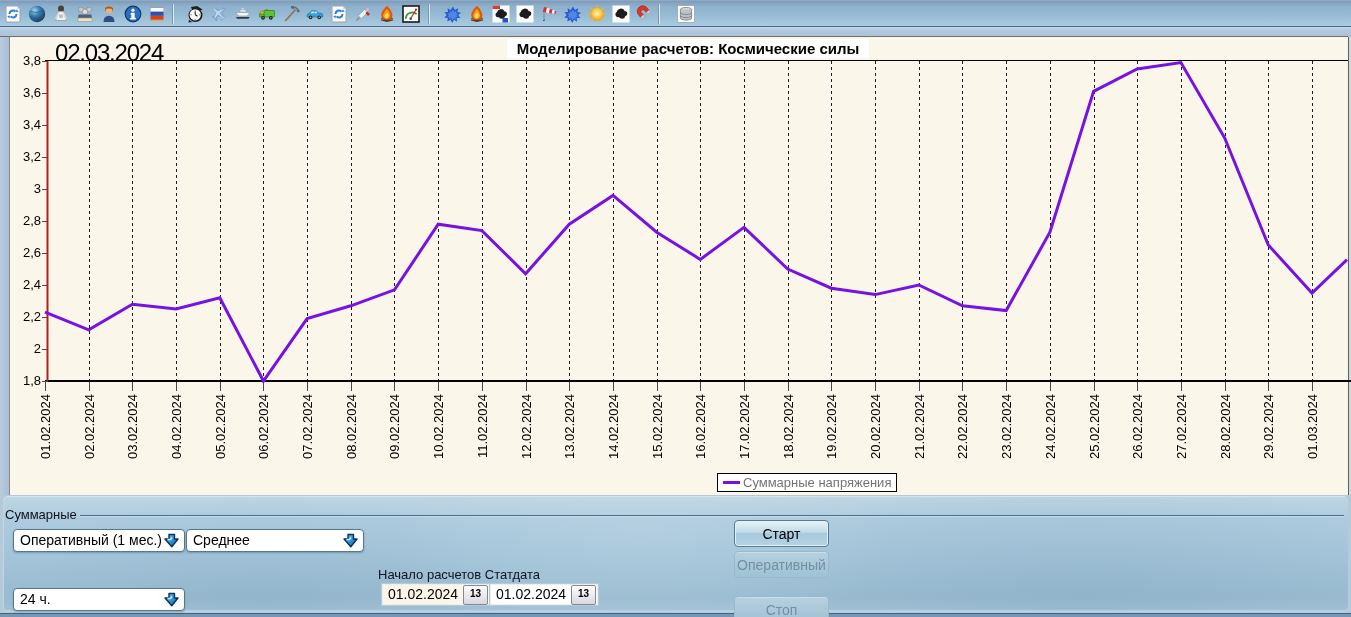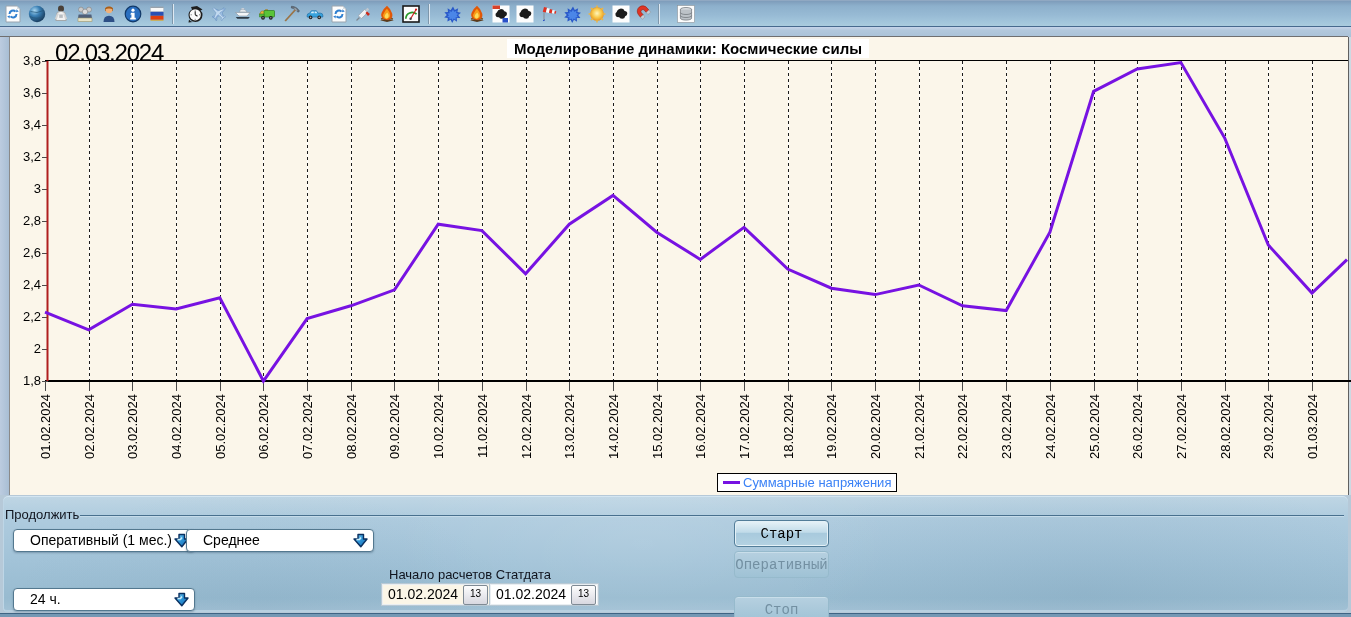--- a/index.html
+++ b/index.html
@@ -417,7 +417,7 @@
 </g>
 </svg>
 
-<div id="title">Моделирование динамики: Космические силы</div>
+<div id="title">Моделирование расчетов: Космические силы</div>
 <div id="bigdate">02.03.2024</div>
 <div id="legend"><span class="sample"></span>Суммарные напряжения</div>
 

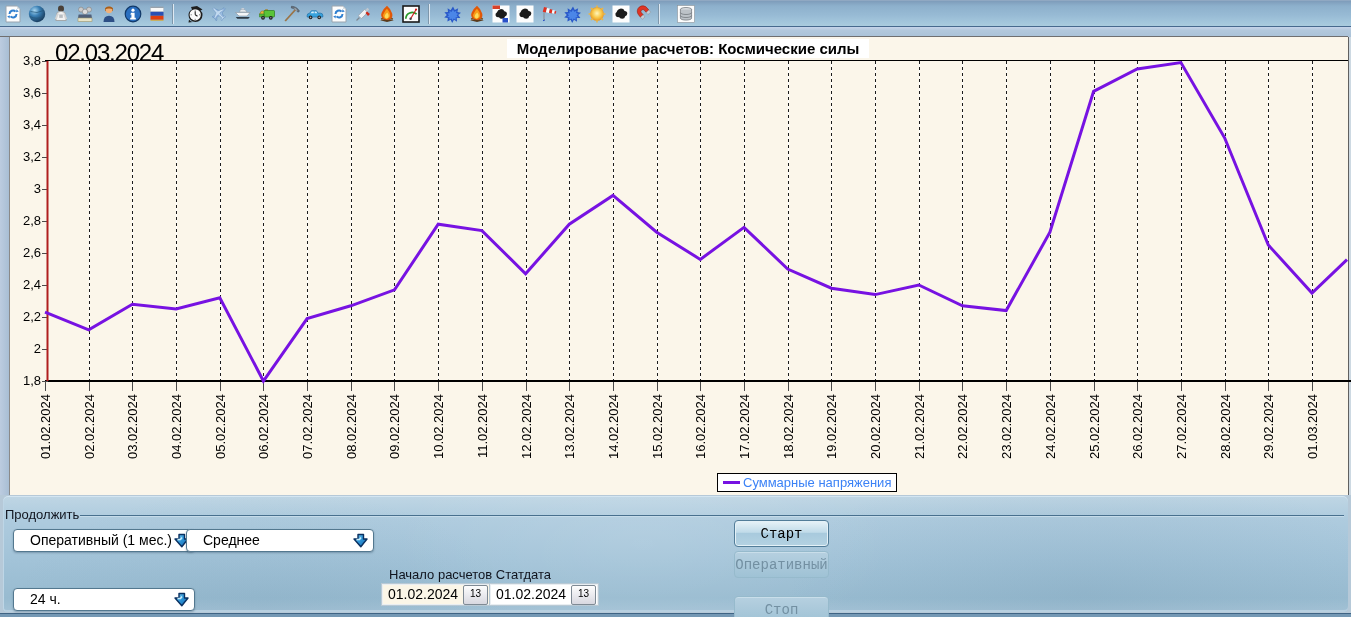--- a/index.html
+++ b/index.html
@@ -19,7 +19,7 @@
   text-align:center;font-weight:bold;font-size:15px;line-height:19px;color:#000;}
 #bigdate{position:absolute;left:10px;top:41px;font-size:24px;line-height:24px;color:#000;letter-spacing:-1.2px;padding-left:45px;}
 #legend{position:absolute;left:717px;top:473px;width:178px;height:17px;background:#fff;
-  border:1px solid #000;font-size:13px;line-height:17px;color:#3b82f6;}
+  border:1px solid #000;font-size:13px;line-height:17px;color:#737373;}
 #legend .sample{display:inline-block;width:17px;height:3px;background:#7712e2;vertical-align:middle;margin:0 3px 2px 5px;}
 #panel{position:absolute;left:3px;top:496px;width:1345px;height:116px;border-radius:5px 5px 4px 4px;
   background:

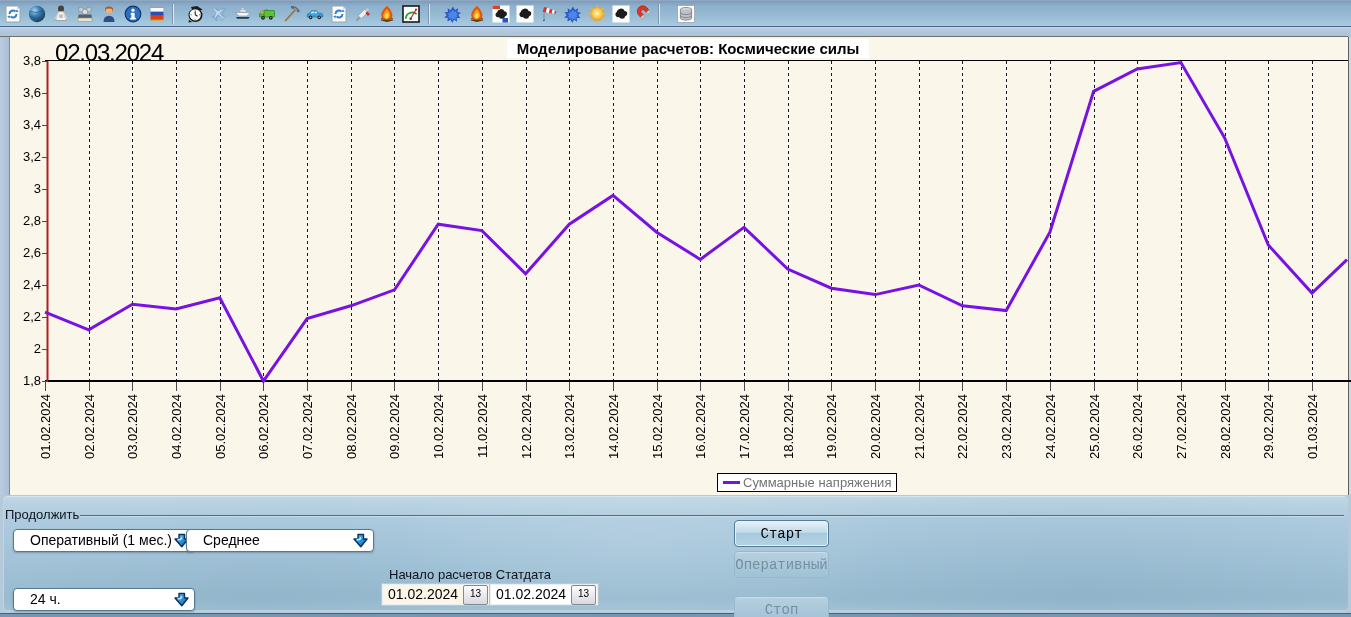--- a/index.html
+++ b/index.html
@@ -423,7 +423,7 @@
 
 <div id="panel"></div>
 <div id="bottomstrip"></div>
-<div class="gbx">Продолжить</div>
+<div class="gbx">Суммарные</div>
 <div class="gline"></div>
 
 <div class="dd" style="left:13px;top:529px;width:164px;">Оперативный (1 мес.)<svg width="17" height="17" viewBox="0 0 17 17" xmlns="http://www.w3.org/2000/svg">

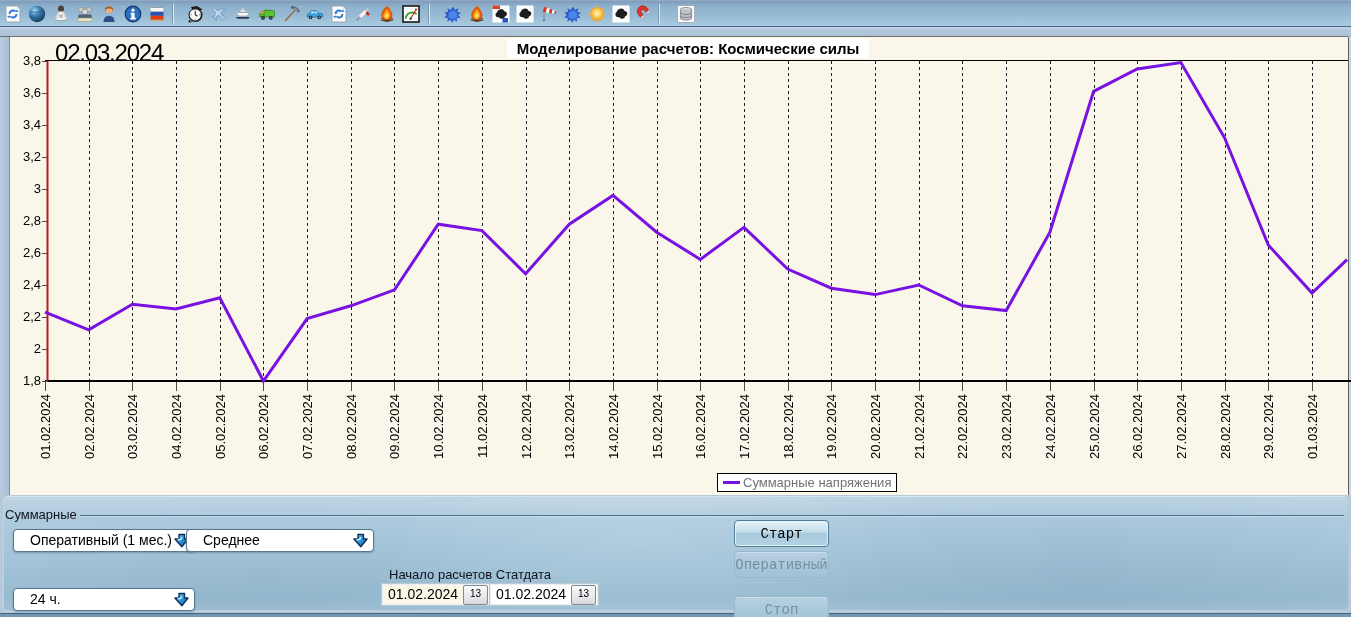--- a/index.html
+++ b/index.html
@@ -33,7 +33,7 @@
 .gline{position:absolute;left:80px;top:515px;width:1264px;height:1px;
   background:#48708e;border-bottom:1px solid #c6dcea;}
 .dd{position:absolute;height:21px;background:#fff;border:1px solid #53788f;border-radius:4px;
-  font-size:14px;color:#000;line-height:21px;padding-left:16px;box-shadow:0 1px 2px rgba(40,70,95,.35);}
+  font-size:14px;color:#000;line-height:21px;padding-left:6px;box-shadow:0 1px 2px rgba(40,70,95,.35);}
 .dd svg{position:absolute;right:4px;top:2px;}
 .lbl{position:absolute;font-size:13px;color:#10141e;margin-left:11px;}
 .df{position:absolute;width:102px;height:21px;border:1px solid #b9c9d4;background:#fff;

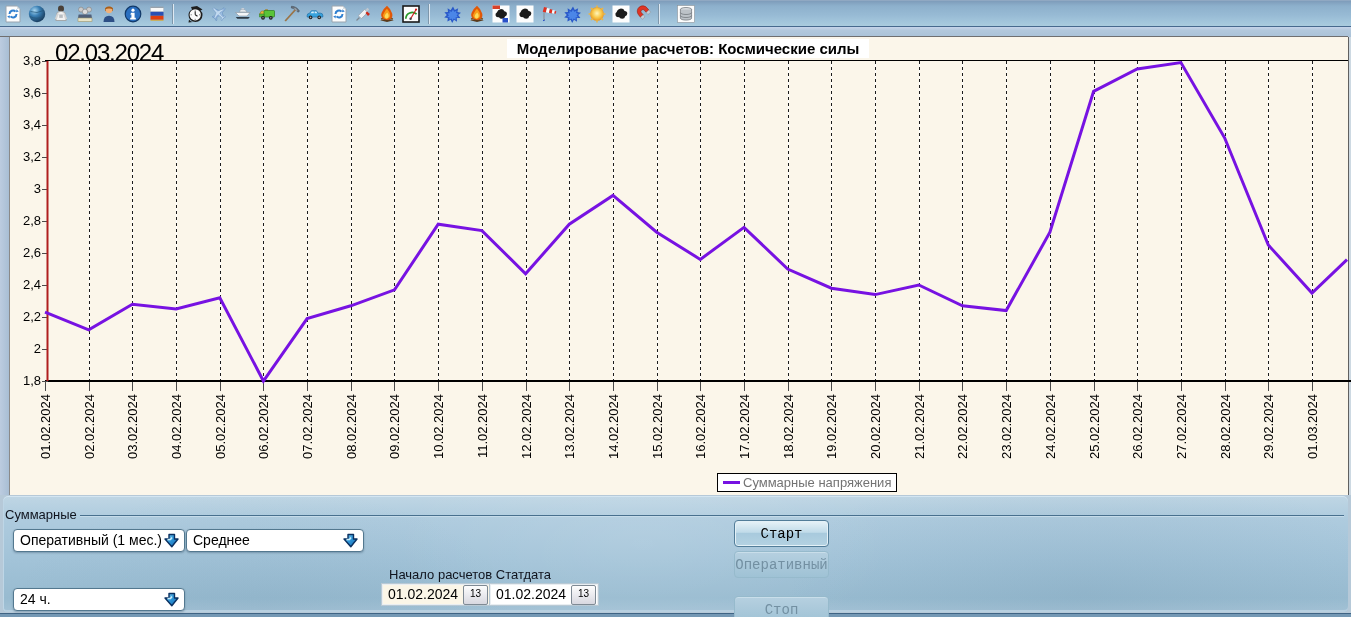--- a/index.html
+++ b/index.html
@@ -42,7 +42,7 @@
   background:linear-gradient(180deg,#fdfdfd,#d8d8e0);border:1px solid #7f8a94;border-radius:2px;
   font-size:10px;font-weight:normal;text-align:center;line-height:16px;color:#000;}
 .btn{position:absolute;left:734px;width:93px;height:25px;border-radius:4px;text-align:center;
-  font-size:14px;font-family:Liberation Mono, monospace;}
+  font-size:14px;}
 #btnstart{top:520px;background:linear-gradient(180deg,#e8f3f8 0%,#c0dbe9 45%,#a8cadd 50%,#b4d2e2 100%);
   border:1px solid #527d99;box-shadow:inset 0 0 0 1px #e4f1f7;line-height:26px;color:#000;}
 #btncont{top:551px;background:linear-gradient(180deg,#b6d0e0,#9fc2d5);border:1px solid #96bacc;

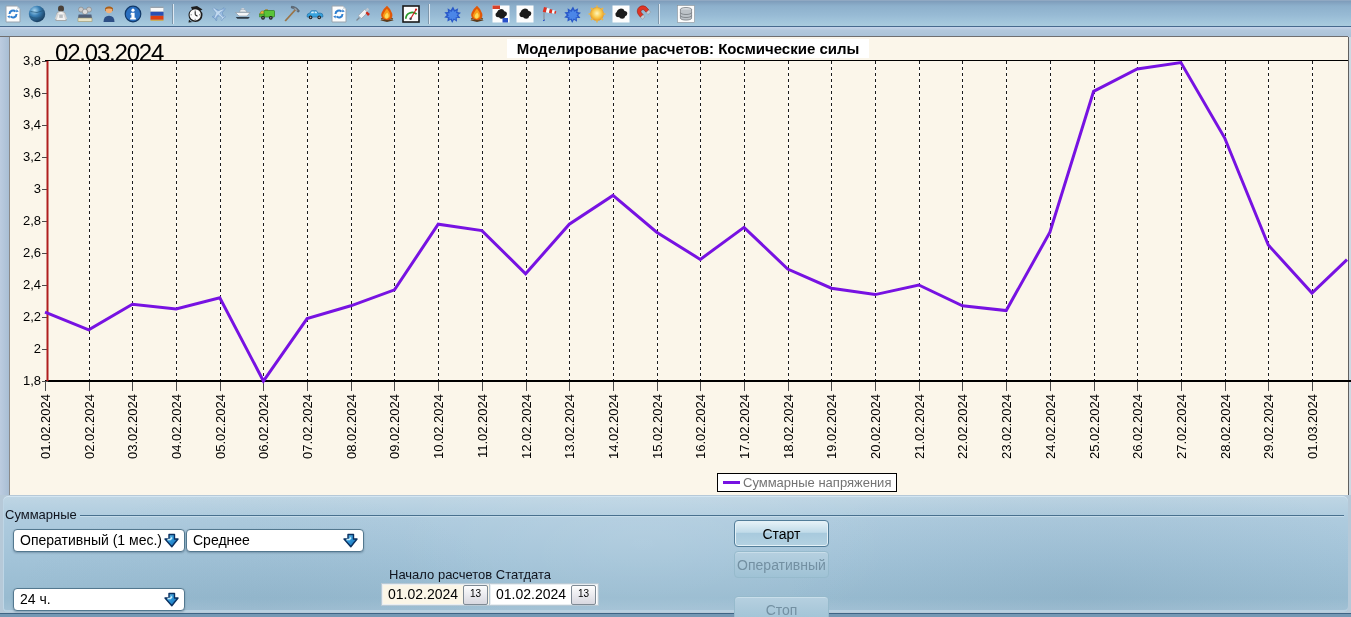--- a/index.html
+++ b/index.html
@@ -35,7 +35,7 @@
 .dd{position:absolute;height:21px;background:#fff;border:1px solid #53788f;border-radius:4px;
   font-size:14px;color:#000;line-height:21px;padding-left:6px;box-shadow:0 1px 2px rgba(40,70,95,.35);}
 .dd svg{position:absolute;right:4px;top:2px;}
-.lbl{position:absolute;font-size:13px;color:#10141e;margin-left:11px;}
+.lbl{position:absolute;font-size:13px;color:#10141e;}
 .df{position:absolute;width:102px;height:21px;border:1px solid #b9c9d4;background:#fff;
   font-size:14px;color:#000;line-height:21px;padding-left:6px;box-shadow:inset 0 0 0 1px #e9eef2;}
 .df .cal{position:absolute;right:2px;top:1px;width:23px;height:18px;

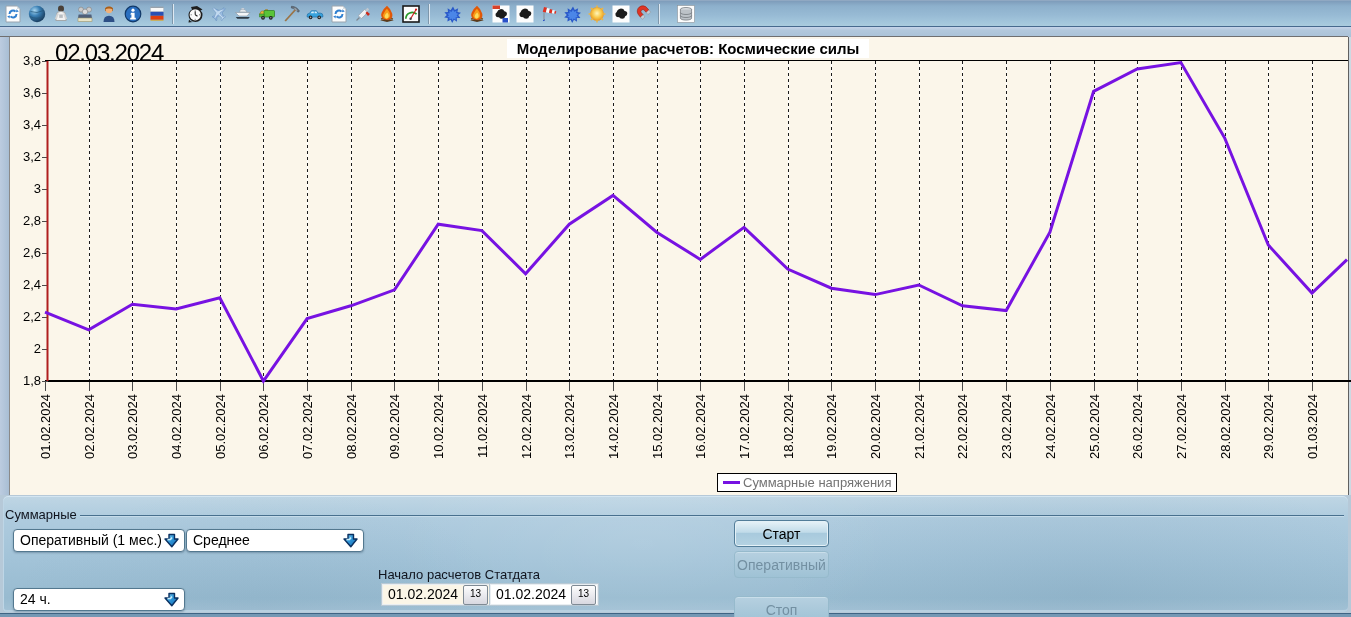--- a/index.html
+++ b/index.html
@@ -40,7 +40,7 @@
   font-size:14px;color:#000;line-height:21px;padding-left:6px;box-shadow:inset 0 0 0 1px #e9eef2;}
 .df .cal{position:absolute;right:2px;top:1px;width:23px;height:18px;
   background:linear-gradient(180deg,#fdfdfd,#d8d8e0);border:1px solid #7f8a94;border-radius:2px;
-  font-size:10px;font-weight:normal;text-align:center;line-height:16px;color:#000;}
+  font-size:10px;font-weight:bold;text-align:center;line-height:16px;color:#000;}
 .btn{position:absolute;left:734px;width:93px;height:25px;border-radius:4px;text-align:center;
   font-size:14px;}
 #btnstart{top:520px;background:linear-gradient(180deg,#e8f3f8 0%,#c0dbe9 45%,#a8cadd 50%,#b4d2e2 100%);

